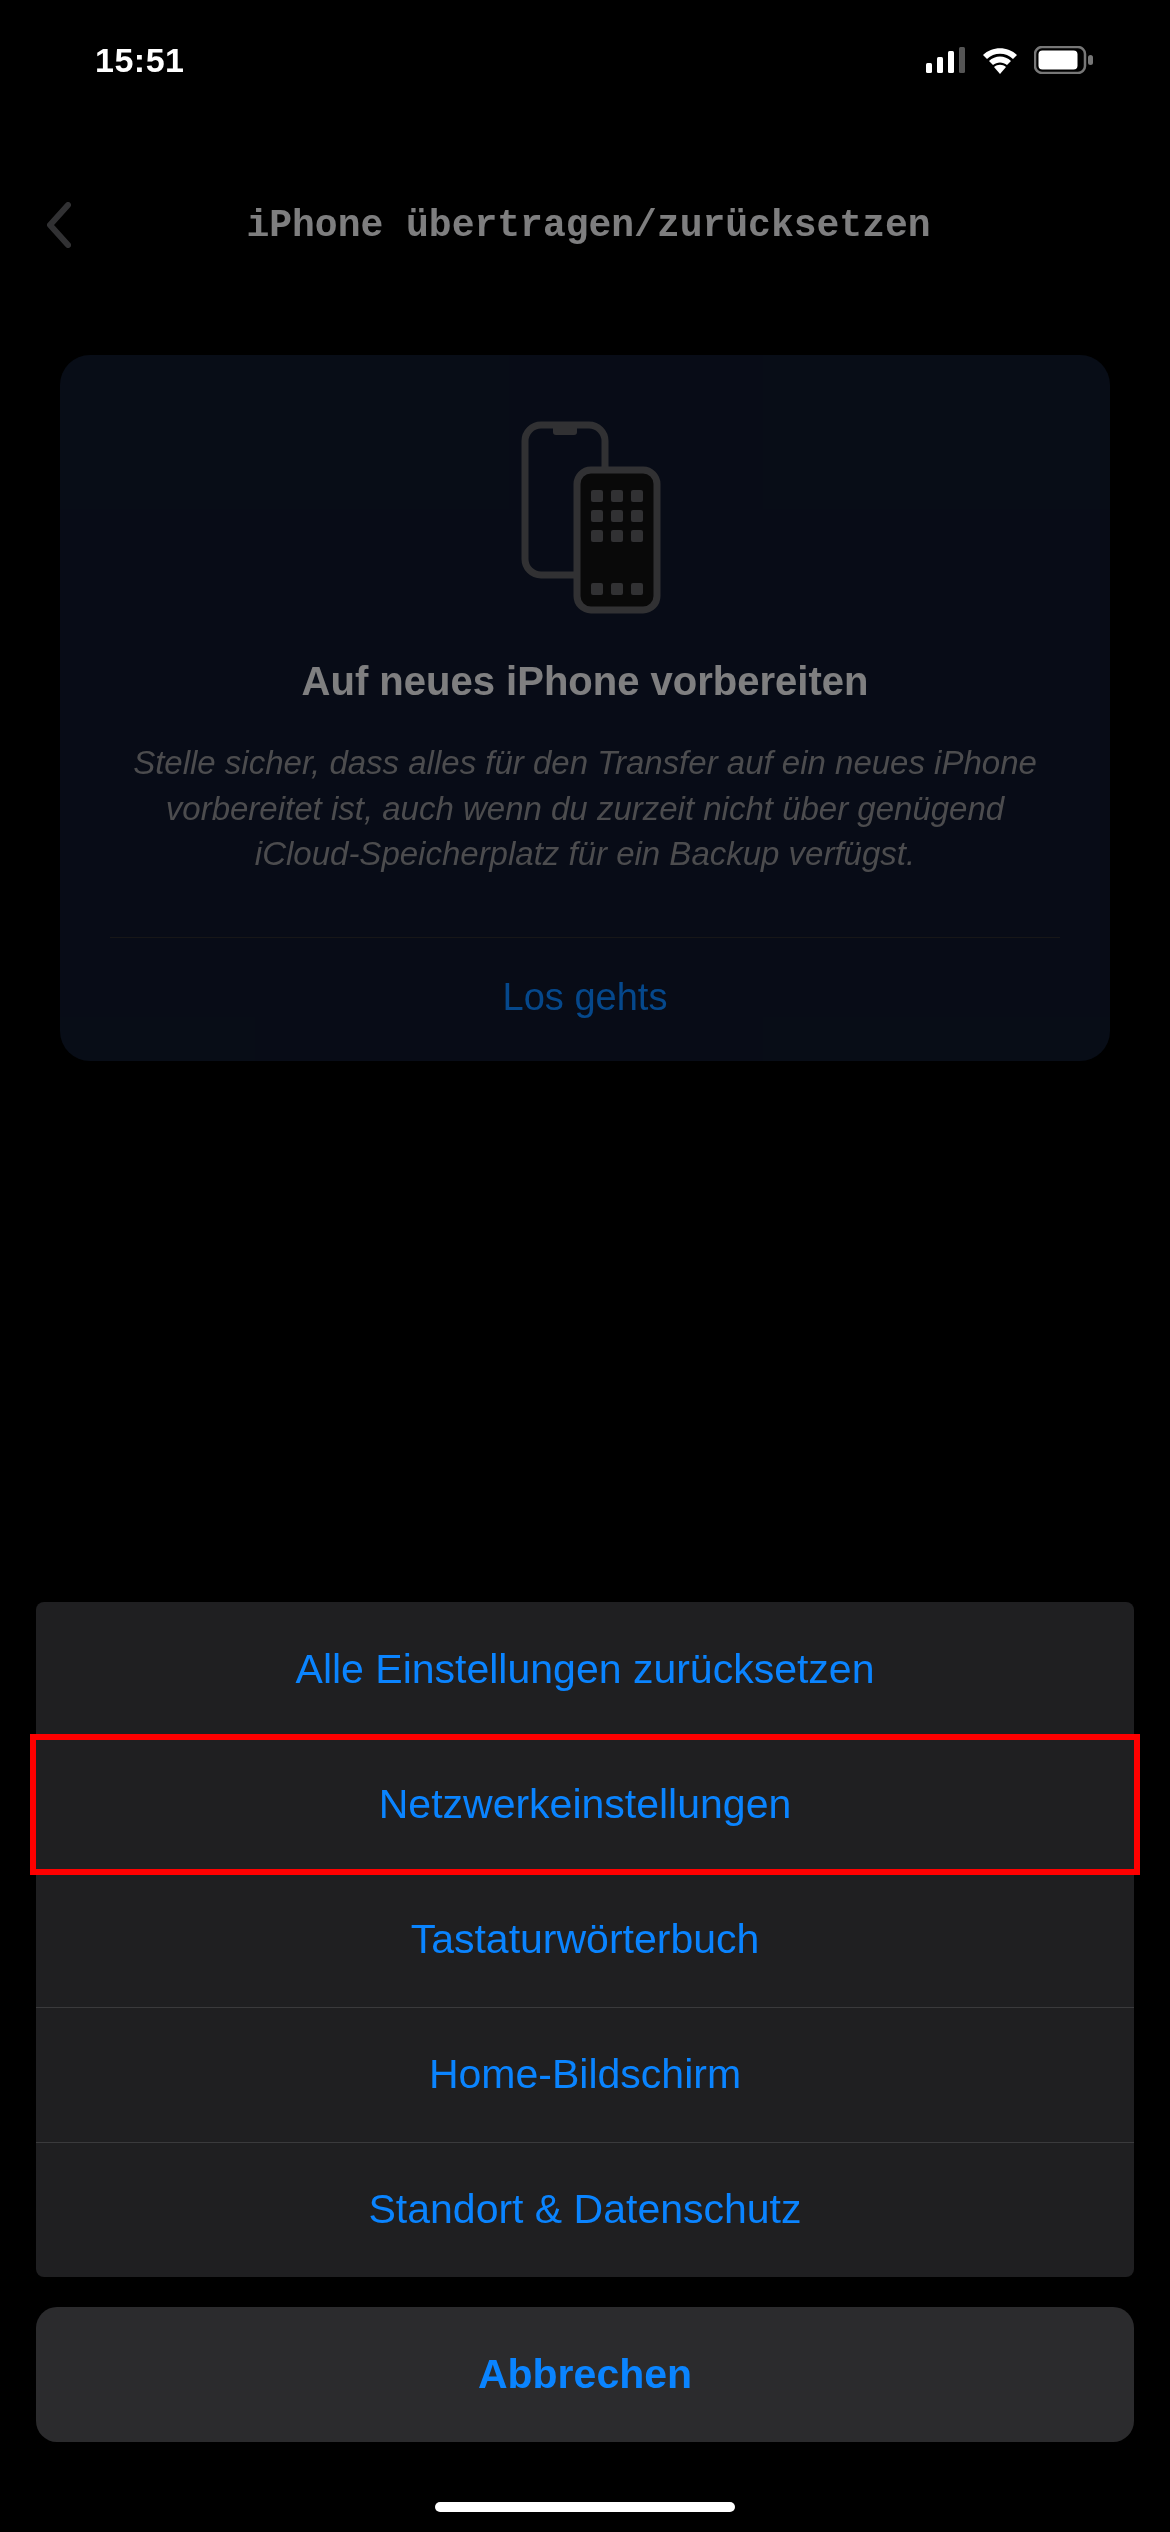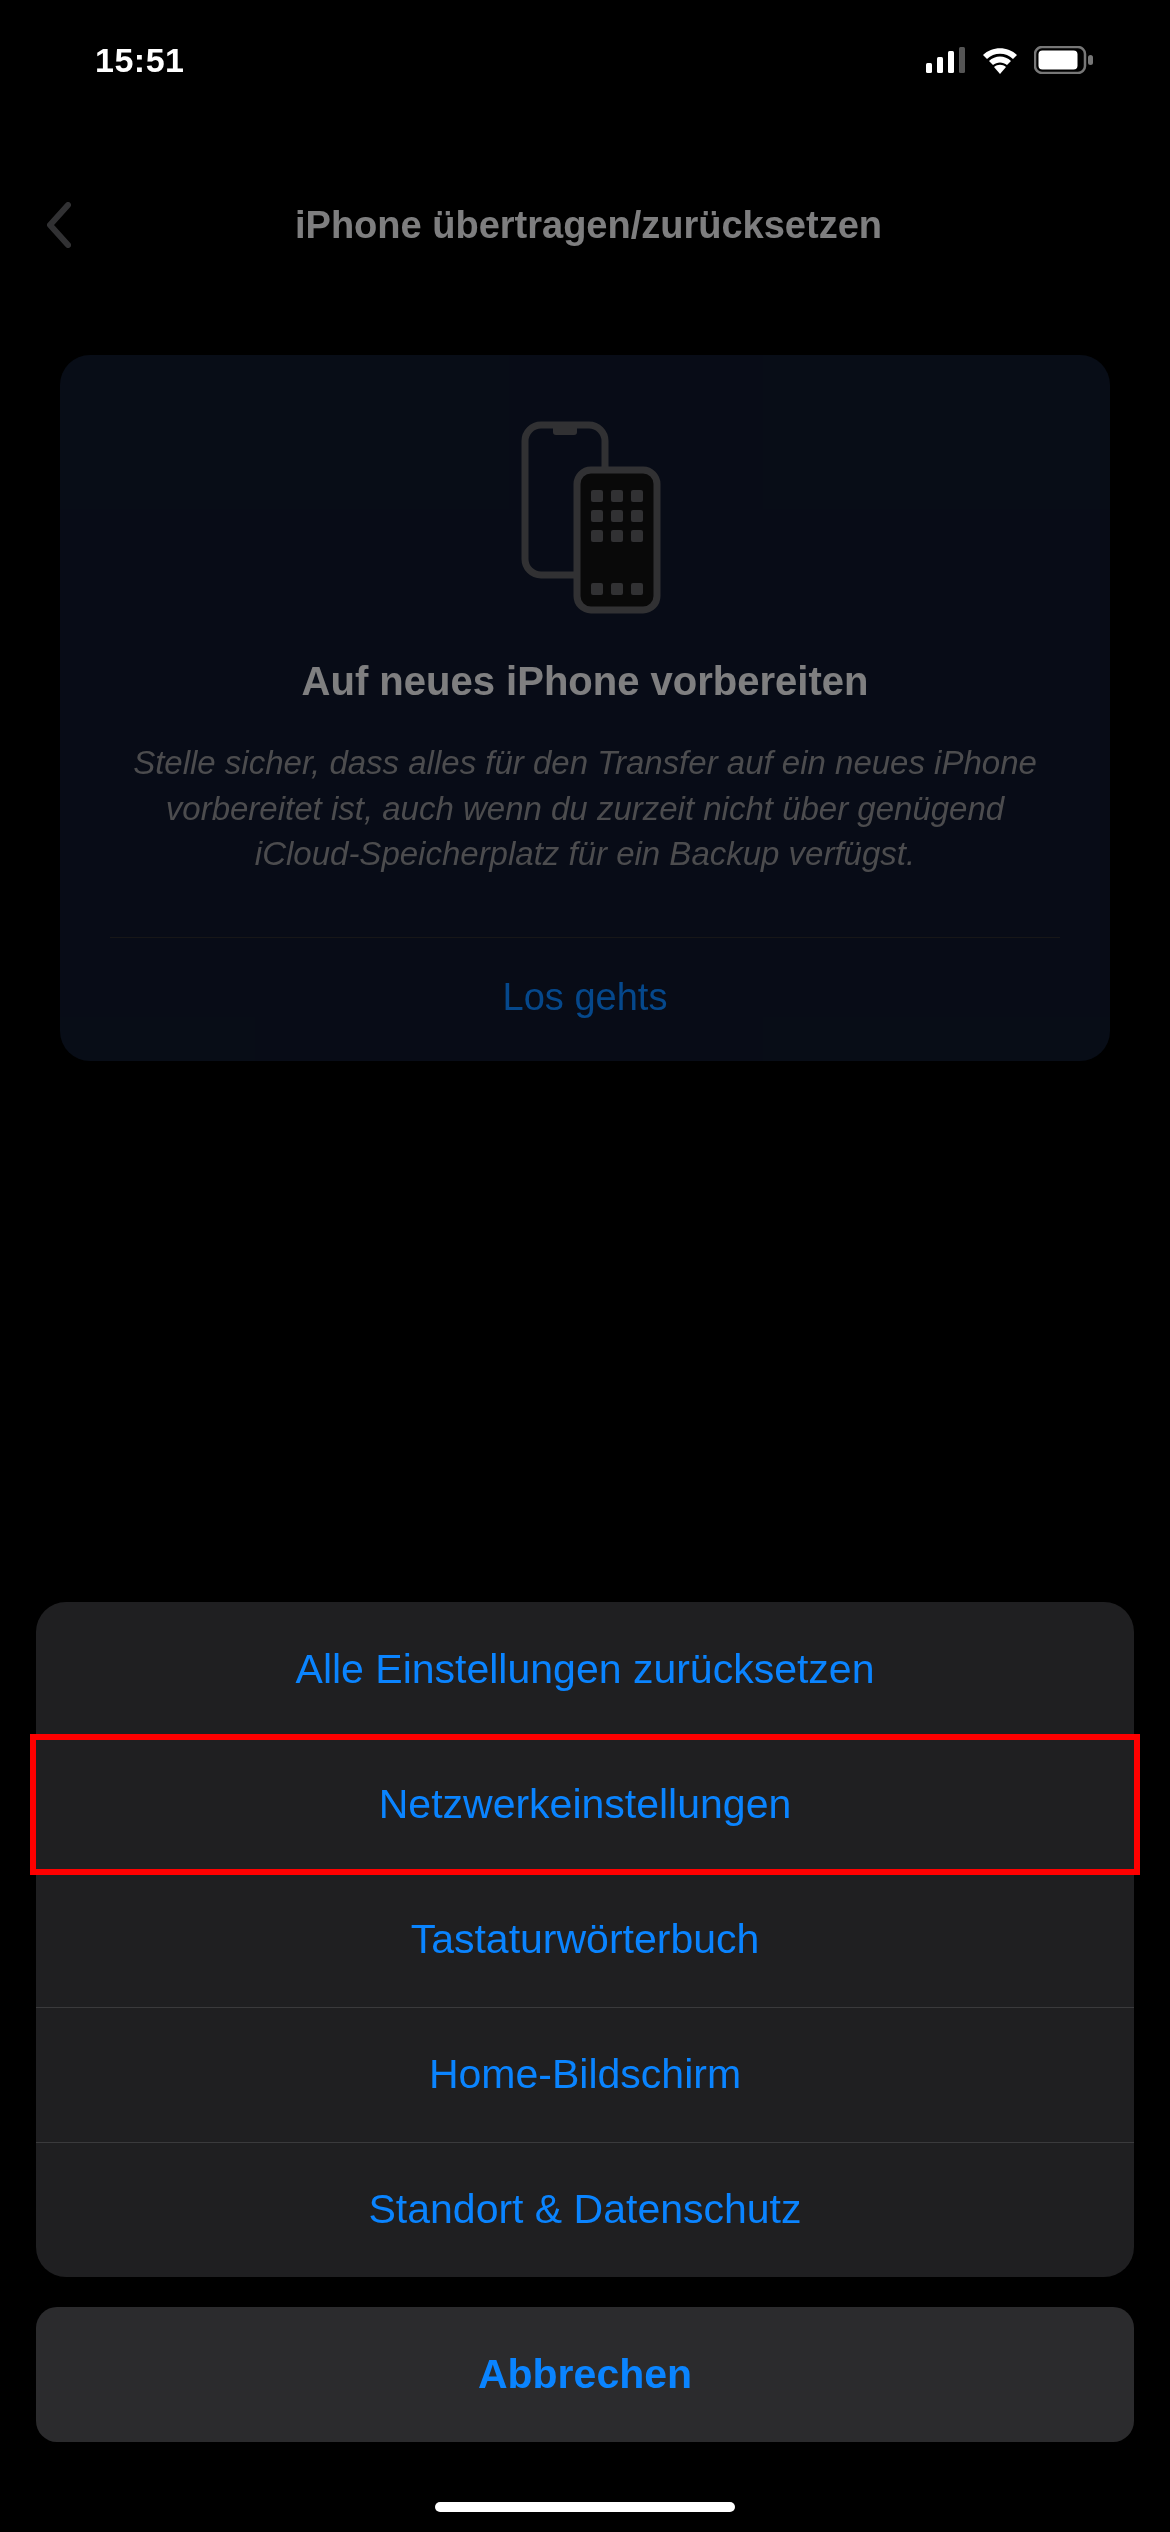--- a/index.html
+++ b/index.html
@@ -52,6 +52,7 @@
     display: flex;
     align-items: center;
     justify-content: center;
+    font-family: Liberation Mono, monospace;
   }
   .nav-back {
     position: absolute;

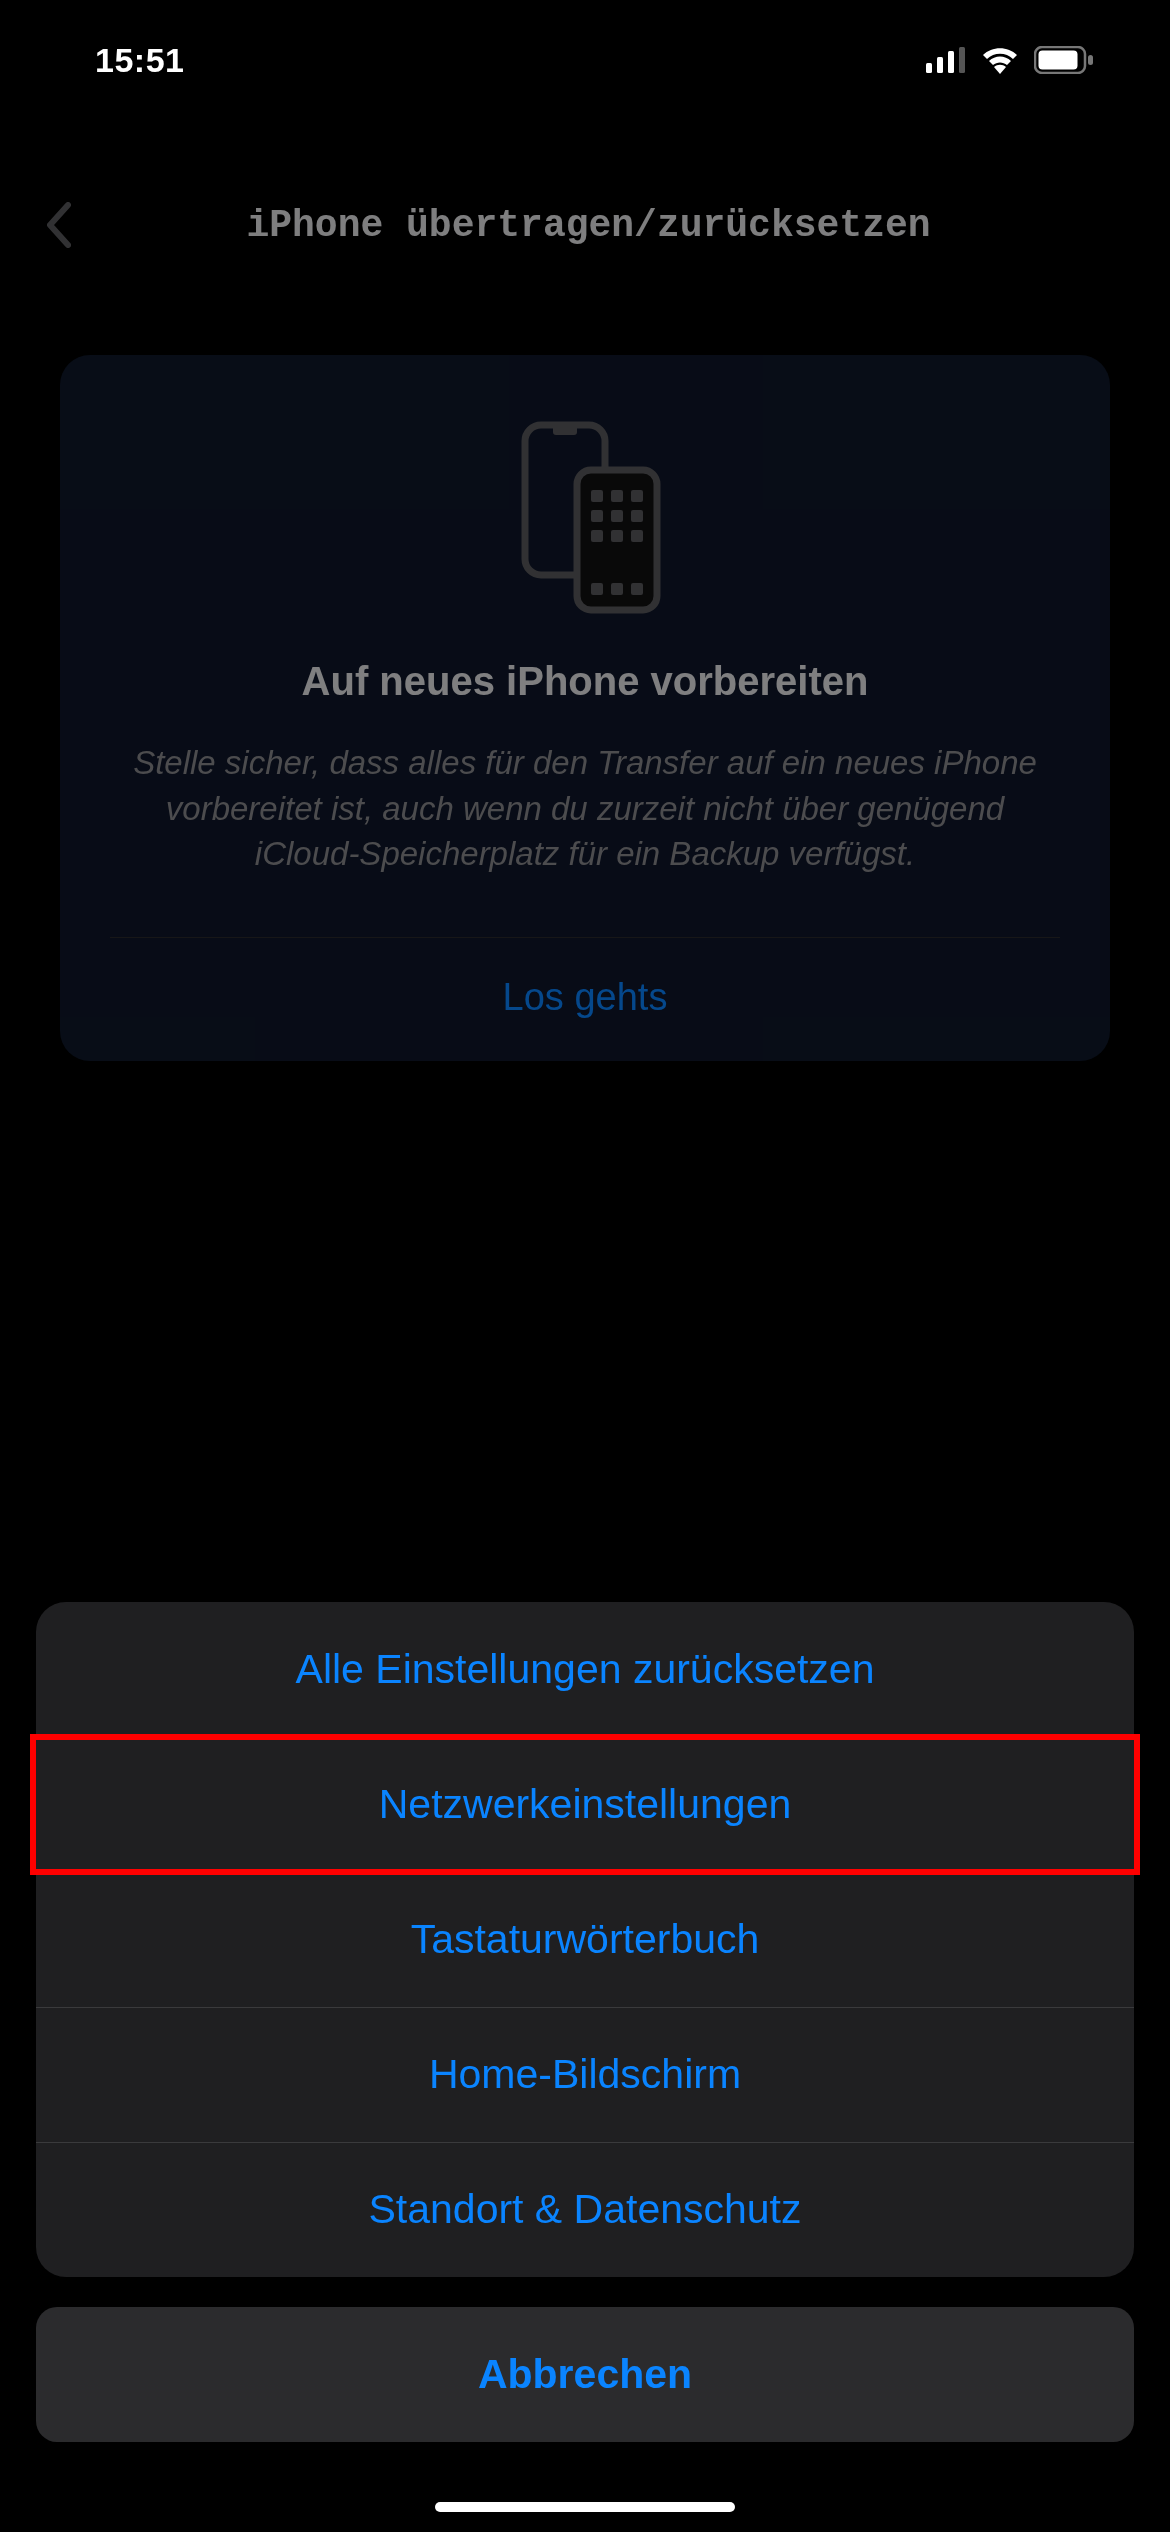--- a/index.html
+++ b/index.html
@@ -131,7 +131,7 @@
   }
   .sheet {
     background: #1f1f21;
-    border-radius: 30px;
+    border-radius: 8px;
     overflow: visible;
     position: relative;
   }

